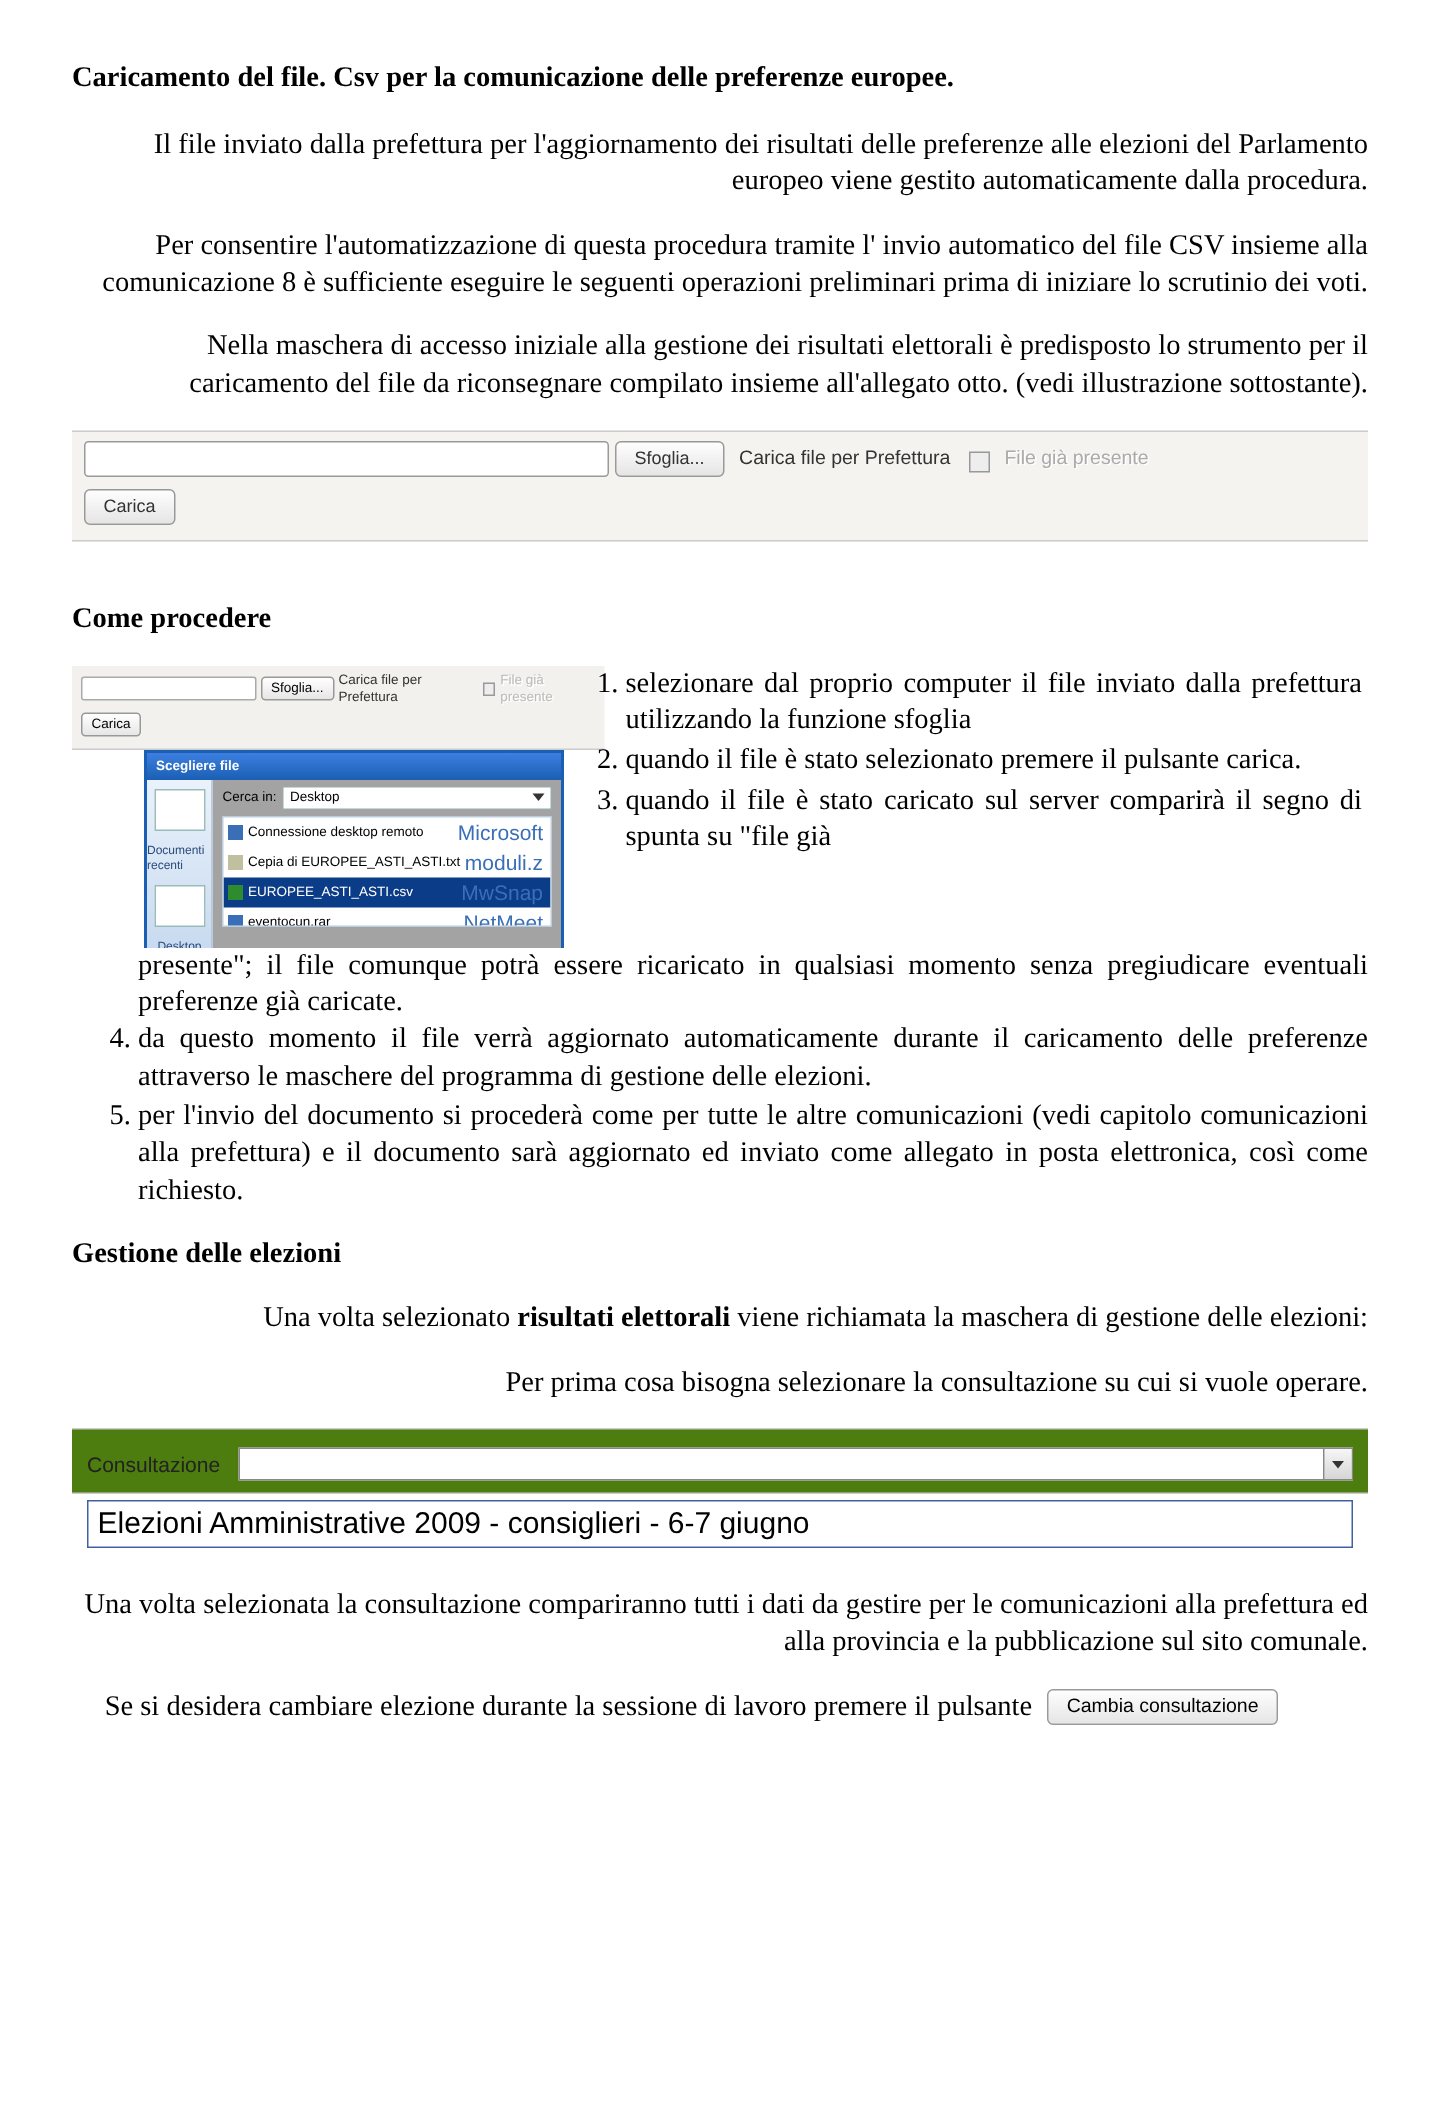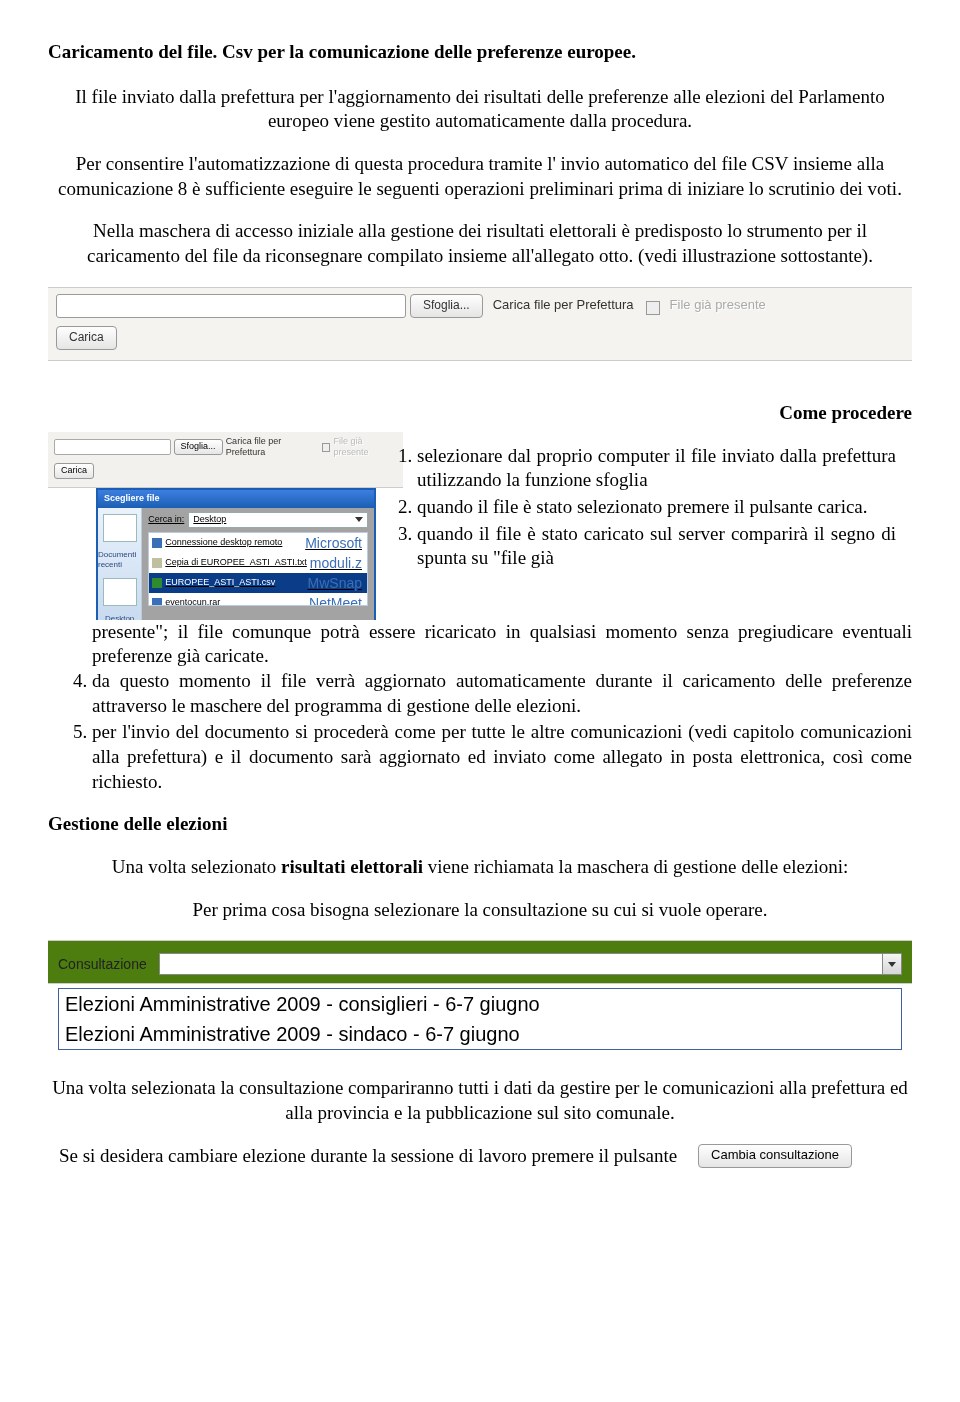--- a/index.html
+++ b/index.html
@@ -17,7 +17,7 @@
     font-weight: bold;
     margin-bottom: 20px;
   }
-  p { margin: 0 0 18px 0; text-align: center; }
+  p { margin: 0 0 18px 0; text-align: right; }
   .panel1 {
     background: #f4f3ef;
     border-top: 1px solid #ccc;

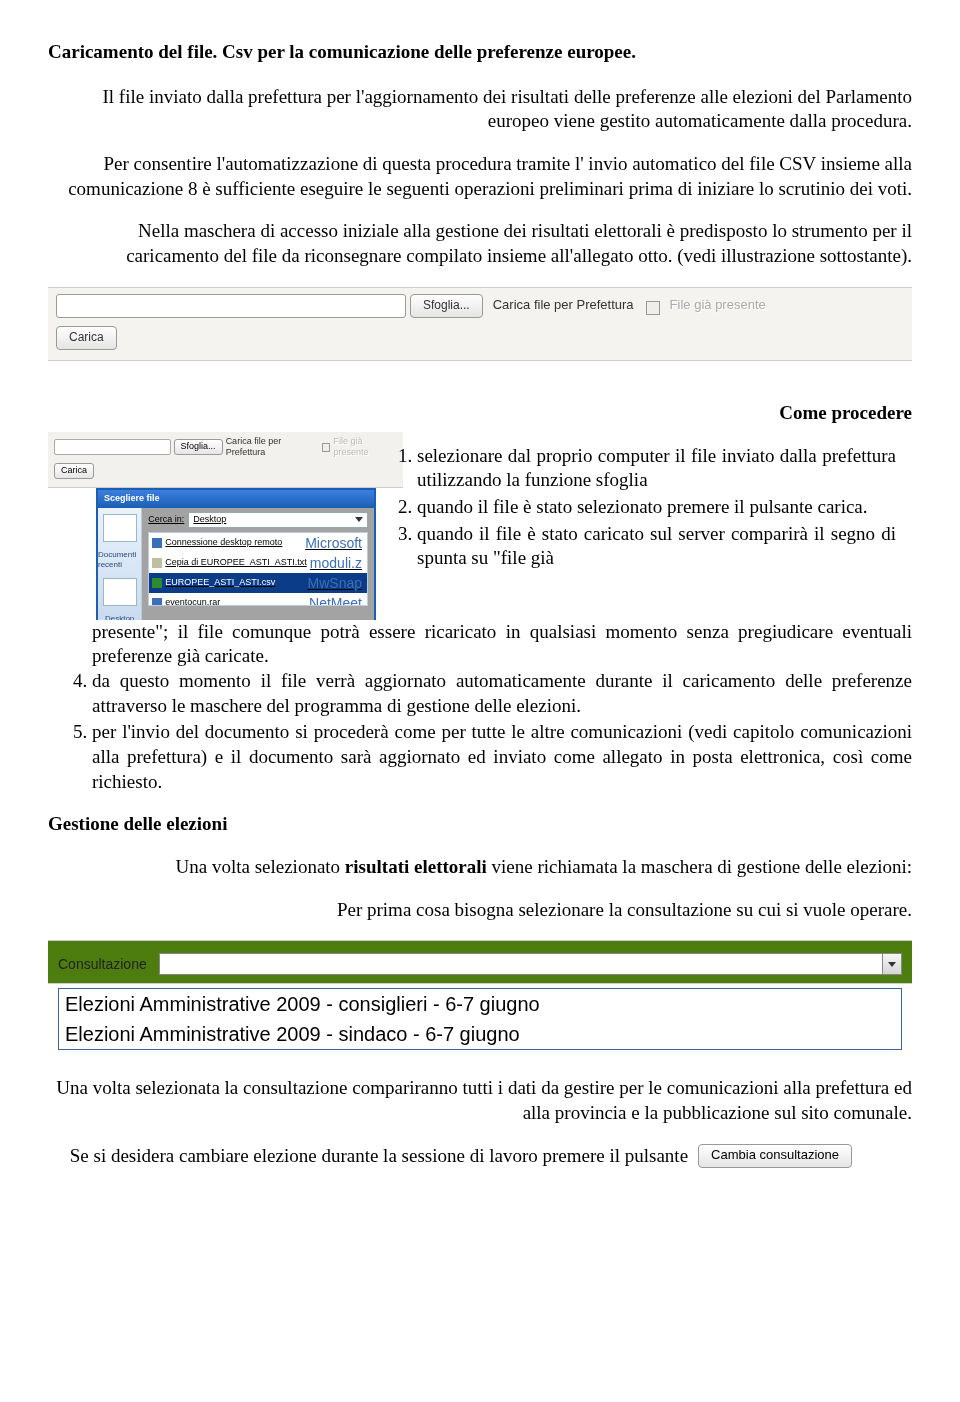--- a/index.html
+++ b/index.html
@@ -61,7 +61,7 @@
     top: 2px;
   }
   .disabled { color: #aaa; text-shadow: 1px 1px 0 #fff; }
-  .proc-hdr { font-weight: bold; text-align: right; margin-top: 40px; margin-bottom: 2px; }
+  .proc-hdr { font-weight: bold; text-align: left; margin-top: 40px; margin-bottom: 14px; }
   .proc-wrap { overflow: hidden; }
   .thumb {
     float: left;

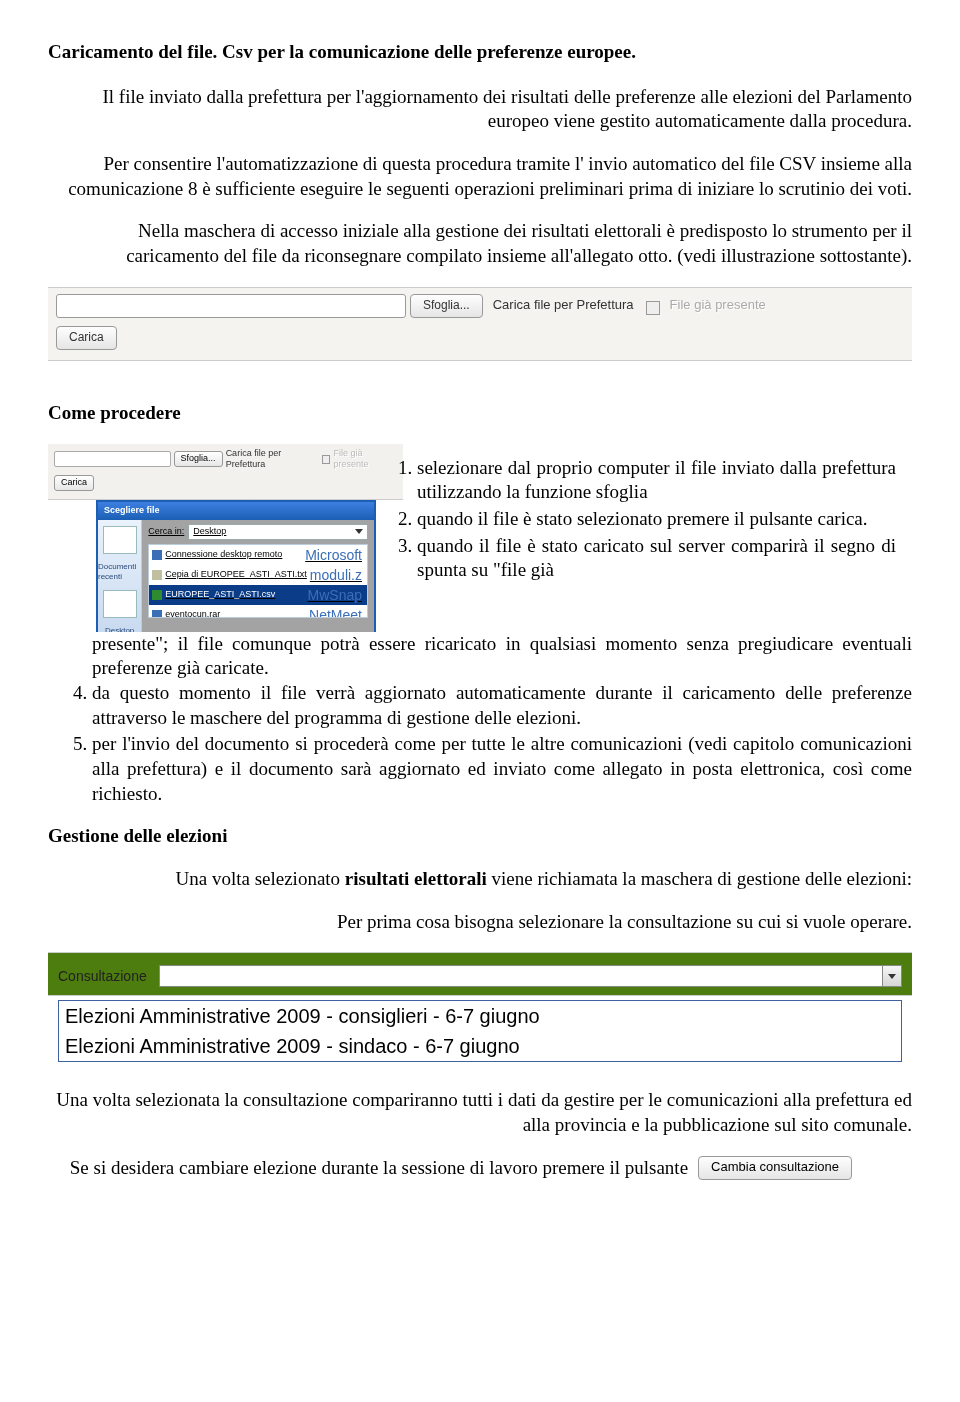--- a/index.html
+++ b/index.html
@@ -115,7 +115,7 @@
   ol.main { margin: 0 0 18px 0; padding-left: 44px; }
   ol.main > li { margin-bottom: 2px; text-align: justify; }
   ol.main > li::marker { font-weight: normal; }
-  ol.right-start { margin: 16px; padding-left: 22px; }
+  ol.right-start { margin: 4px; padding-left: 22px; }
   ol.right-start li { margin-bottom: 2px; text-align: justify; }
   .sect-hdr { font-weight: bold; margin: 8px 0 18px 0; }
   .sel-panel {

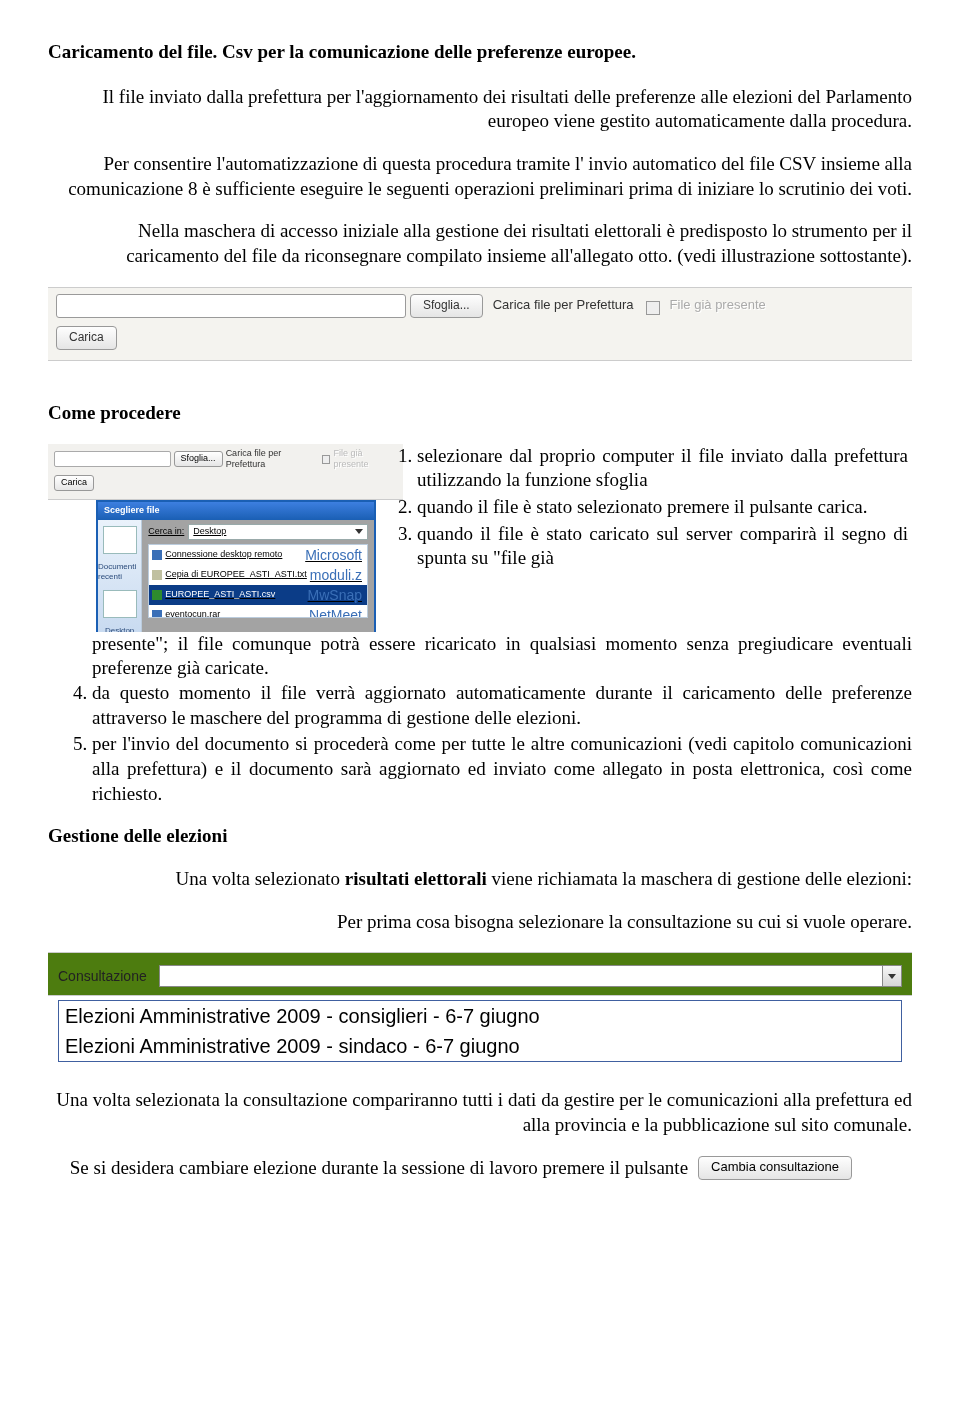--- a/index.html
+++ b/index.html
@@ -101,7 +101,7 @@
   }
   .td-side .plc { width:34px; height:28px; background:#fff; border:1px solid #9bb; }
   .td-side .plbl { font-size:8px; color:#2a4a7a; }
-  .td-main { flex:1; padding:4px 6px;text-decoration:underline; }
+  .td-main { flex:1; padding:4px 6px; }
   .td-cerca { display:flex; align-items:center; gap:4px; margin-bottom:4px; }
   .td-cerca .drop { flex:1; height:16px; border:1px solid #9aa; background:#fff; display:flex; align-items:center; padding:0 4px; font-size:9px; justify-content:space-between; }
   .td-list { border:1px solid #bcd; height:74px; overflow:hidden; background:#fff; }

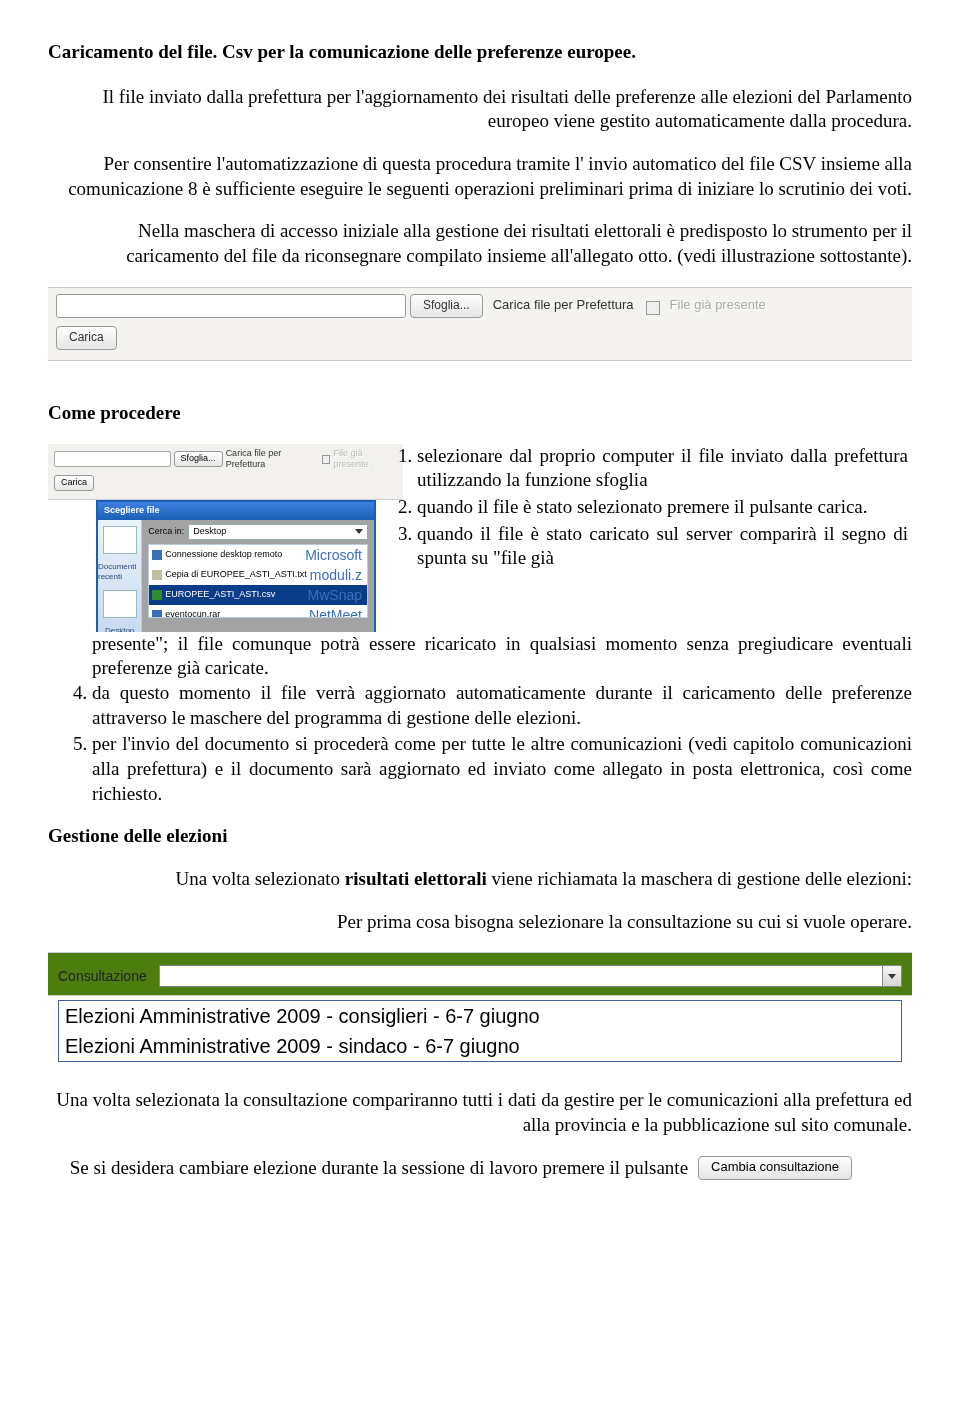--- a/index.html
+++ b/index.html
@@ -282,7 +282,6 @@
 </div>
 <div class="sel-list" id="sel-options">
     <div class="opt">Elezioni Amministrative 2009 - consiglieri - 6-7 giugno</div>
-    <div class="opt">Elezioni Amministrative 2009 - sindaco - 6-7 giugno</div>
   </div>
 
 <p style="margin-top:26px;">Una volta selezionata la consultazione compariranno tutti i dati da gestire per le comunicazioni alla prefettura ed alla provincia e la pubblicazione sul sito comunale.</p>

